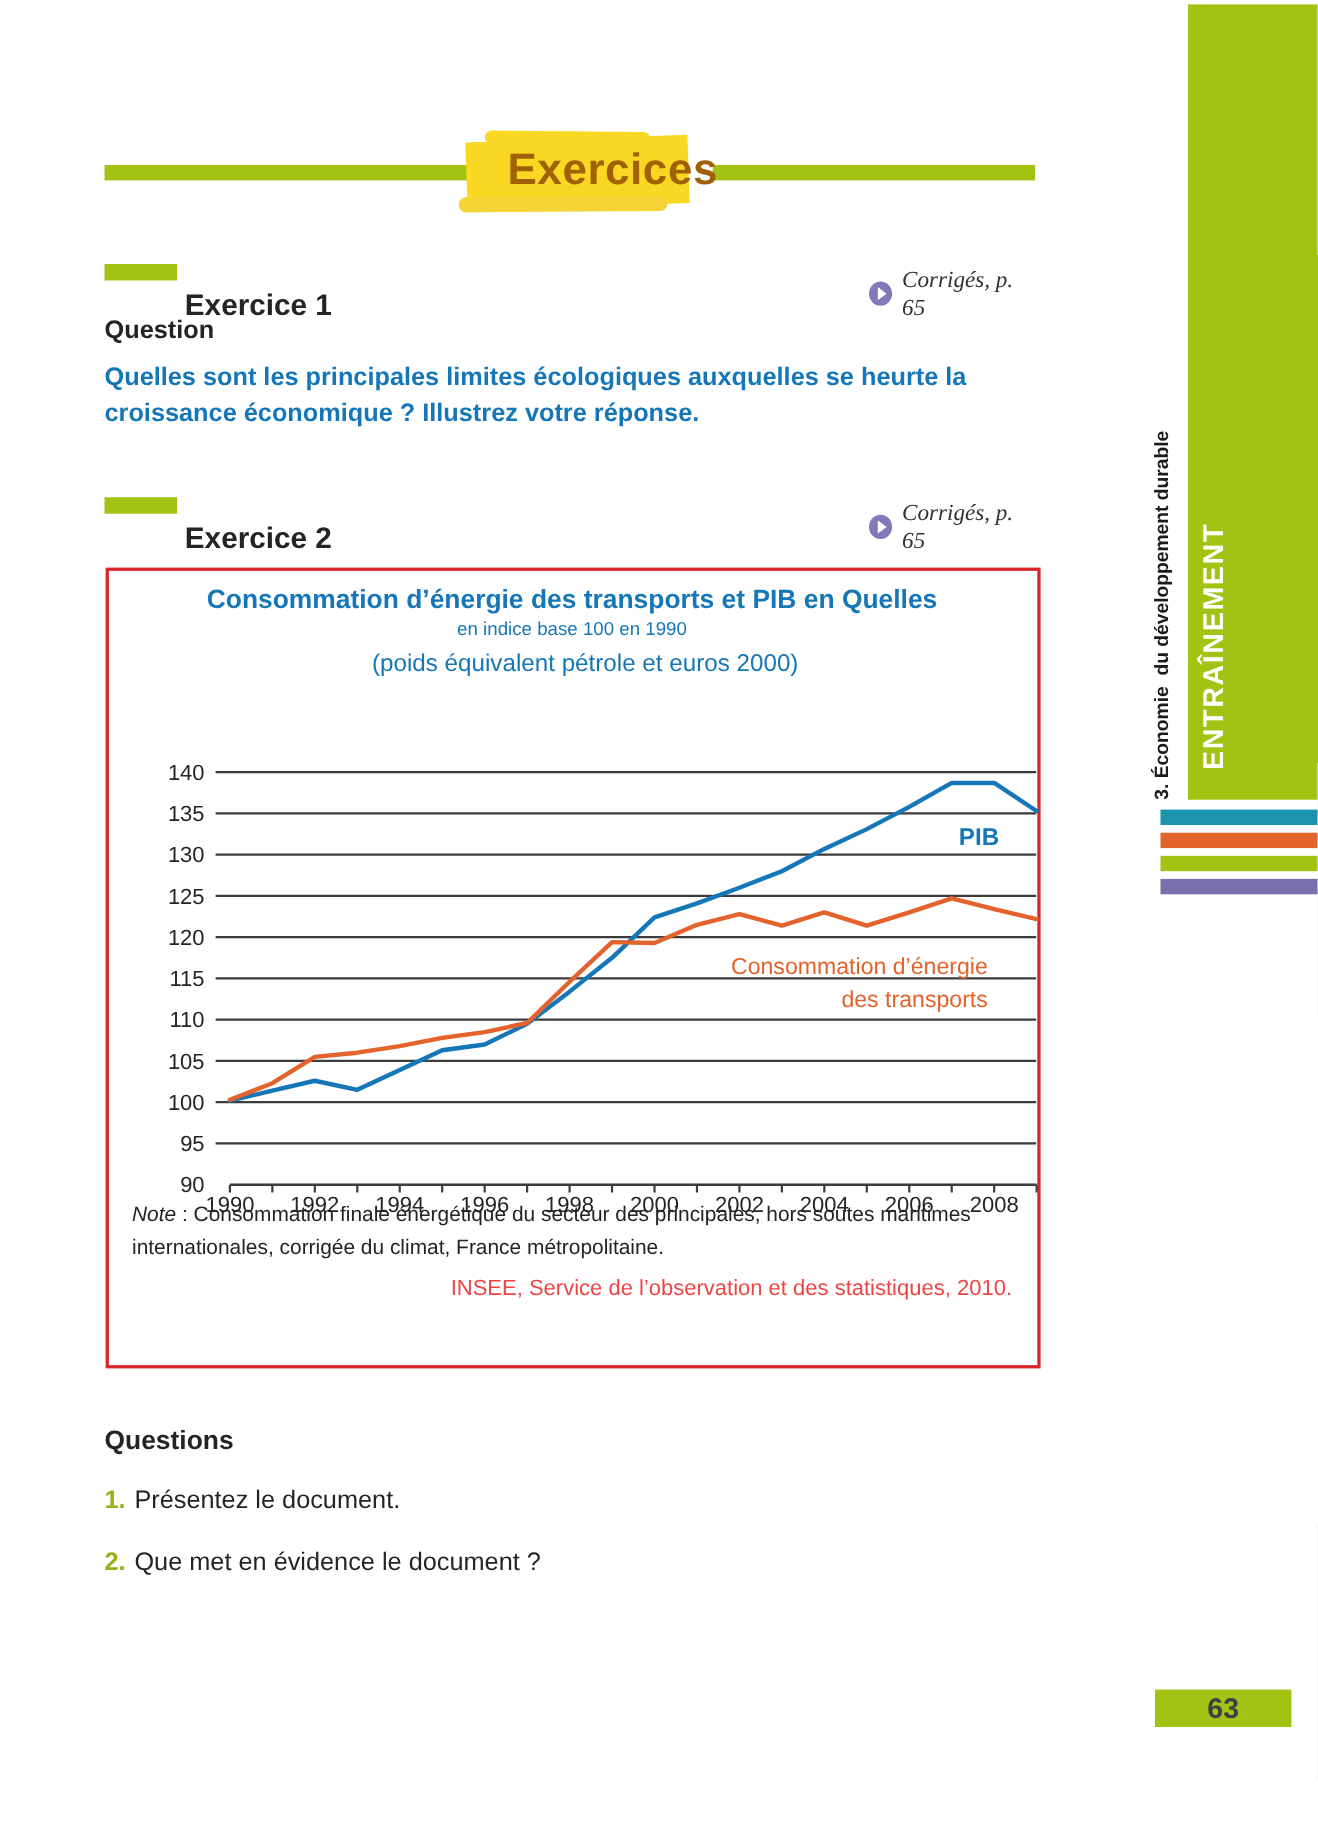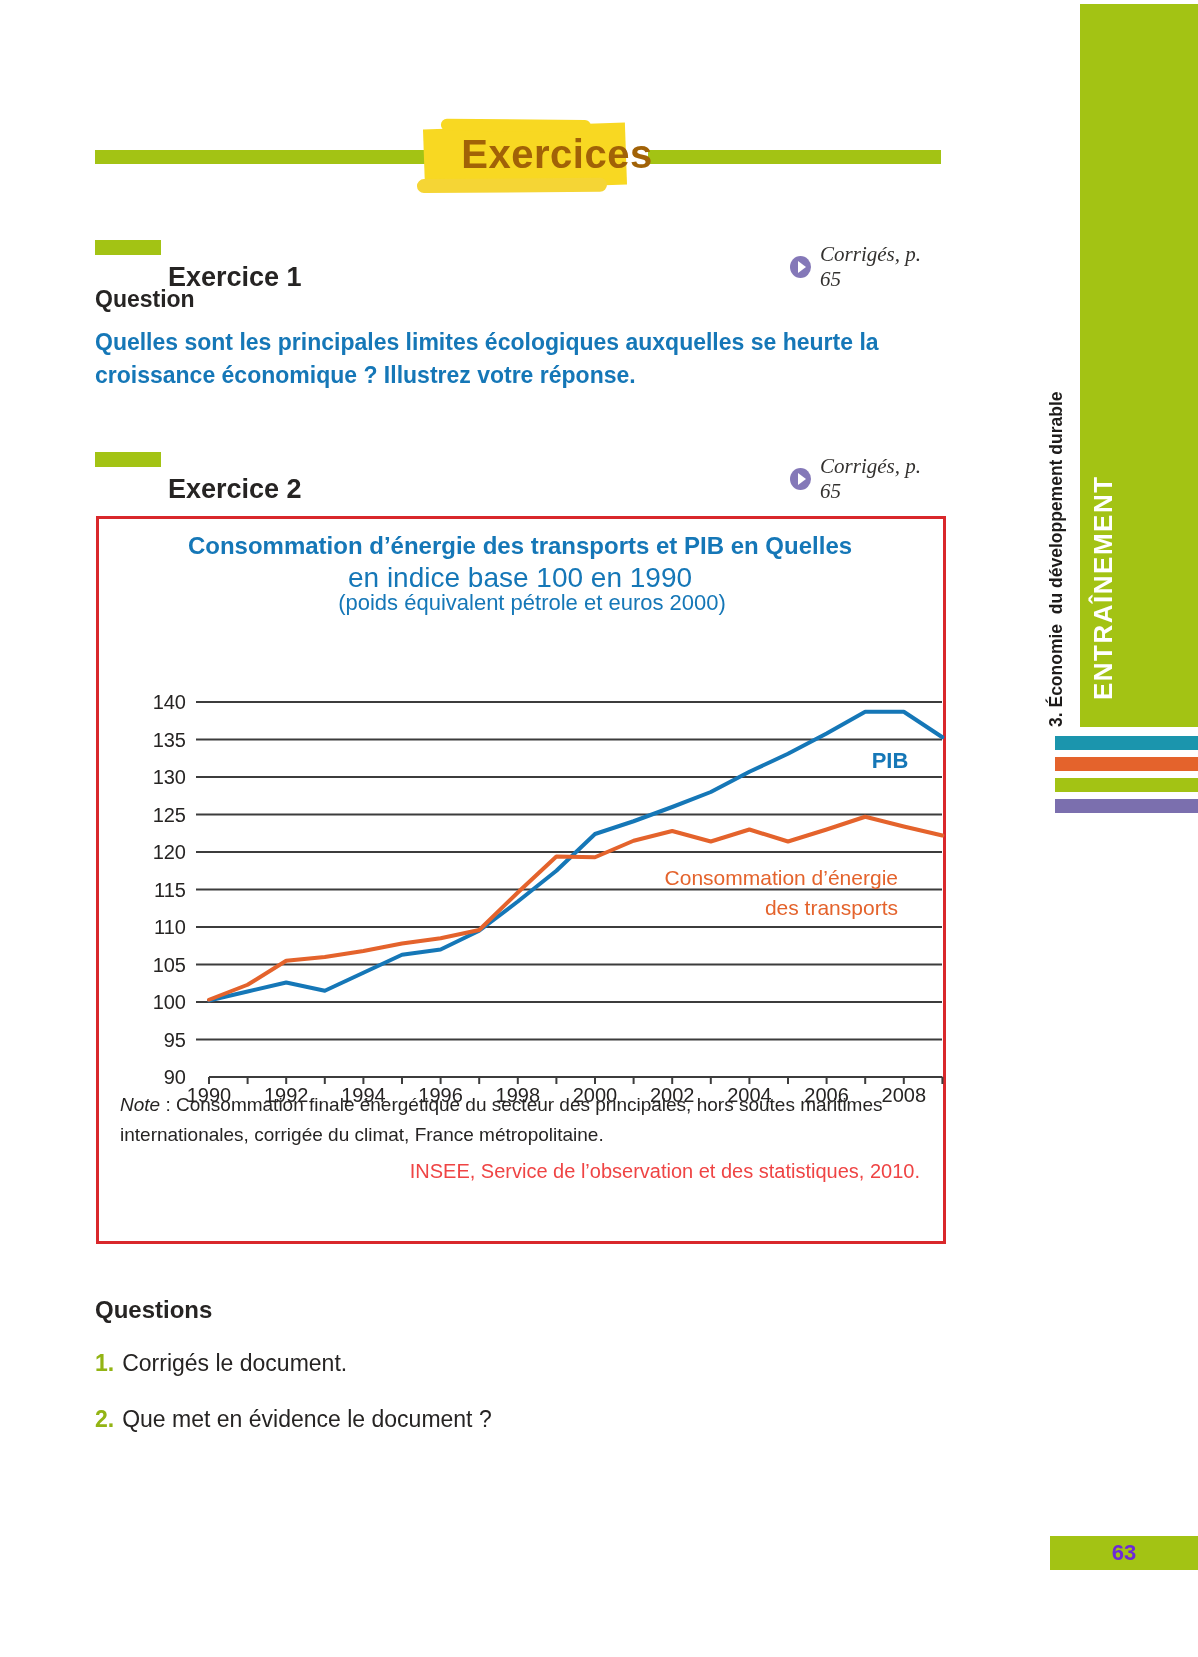--- a/index.html
+++ b/index.html
@@ -34,7 +34,7 @@
   #doc-box{left:96px;top:516px;width:844px;height:722px;border:3.5px solid #d9282b;background:#fff;}
   .chart-title{width:848px;text-align:center;color:#1577b7;}
   #chart-t1{left:96px;top:532px;font-size:24px;font-weight:700;}
-  #chart-t2{left:96px;top:562px;font-size:28px;}
+  #chart-t2{left:96px;top:562px;font-size:17px;}
   #chart-t3{left:108px;top:590px;font-size:22px;}
 
   #note{left:120px;top:1090px;width:800px;font-size:19px;line-height:30px;color:#262423;}

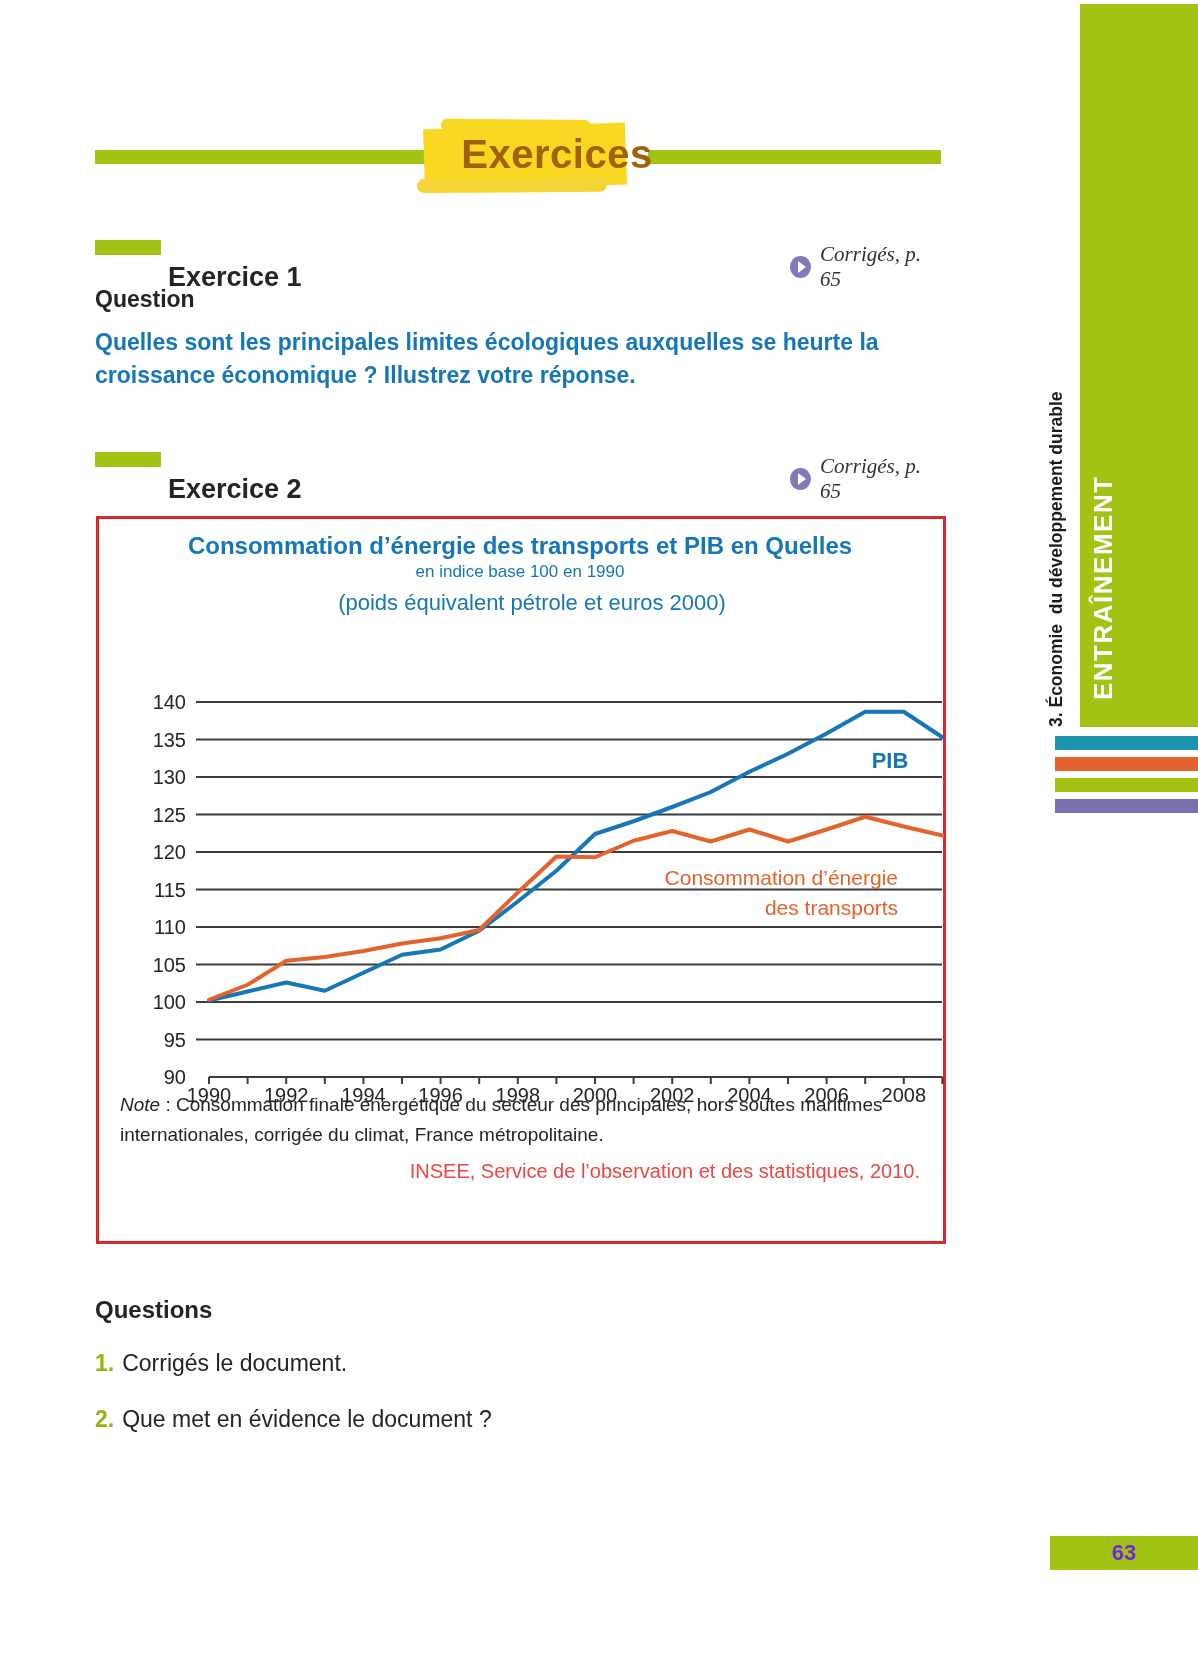--- a/index.html
+++ b/index.html
@@ -157,7 +157,7 @@
 
   <div class="abs" id="questions-title">Questions</div>
   <div class="abs q-item" style="left:95px;top:1350px;">
-    <span class="q-num">1.</span><span>Corrigés le document.</span>
+    <span class="q-num">1.</span><span>Présentez le document.</span>
   </div>
   <div class="abs q-item" style="left:95px;top:1406px;">
     <span class="q-num">2.</span><span>Que met en évidence le document ?</span>

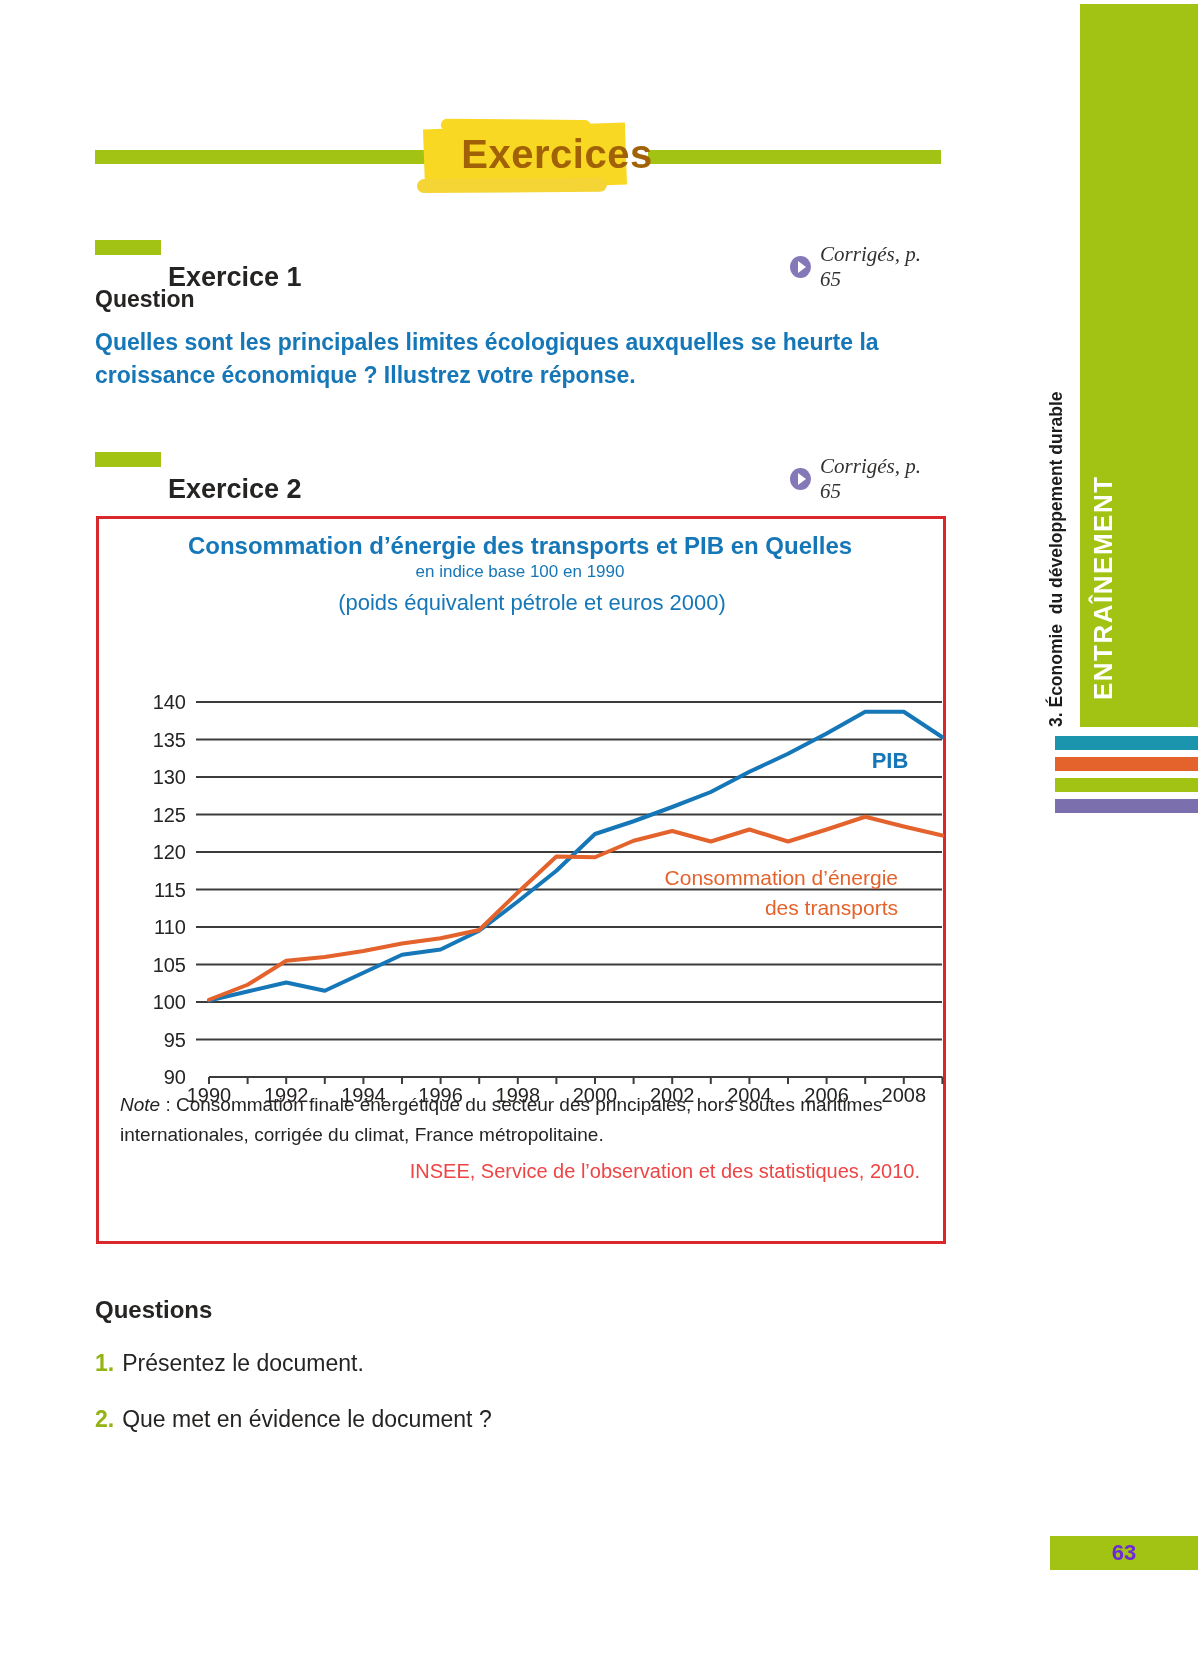--- a/index.html
+++ b/index.html
@@ -53,8 +53,8 @@
   #side-band{left:1088px;top:700px;font-size:26px;font-weight:800;color:#ffffff;letter-spacing:1.5px;}
   .stripe{left:1055px;width:143px;height:14px;}
 
-  #page-tab{left:1050px;top:1536px;width:148px;height:34px;background:#a3c314;
-      display:flex;align-items:center;justify-content:center;color:#6d28d9;font-size:22px;font-weight:700;}
+  #page-tab{left:1050px;top:1536px;width:124px;height:34px;background:#a3c314;
+      display:flex;align-items:center;justify-content:center;color:#404040;font-size:26px;font-weight:700;}
 
   
   text{font-family:"Liberation Sans",sans-serif;}

